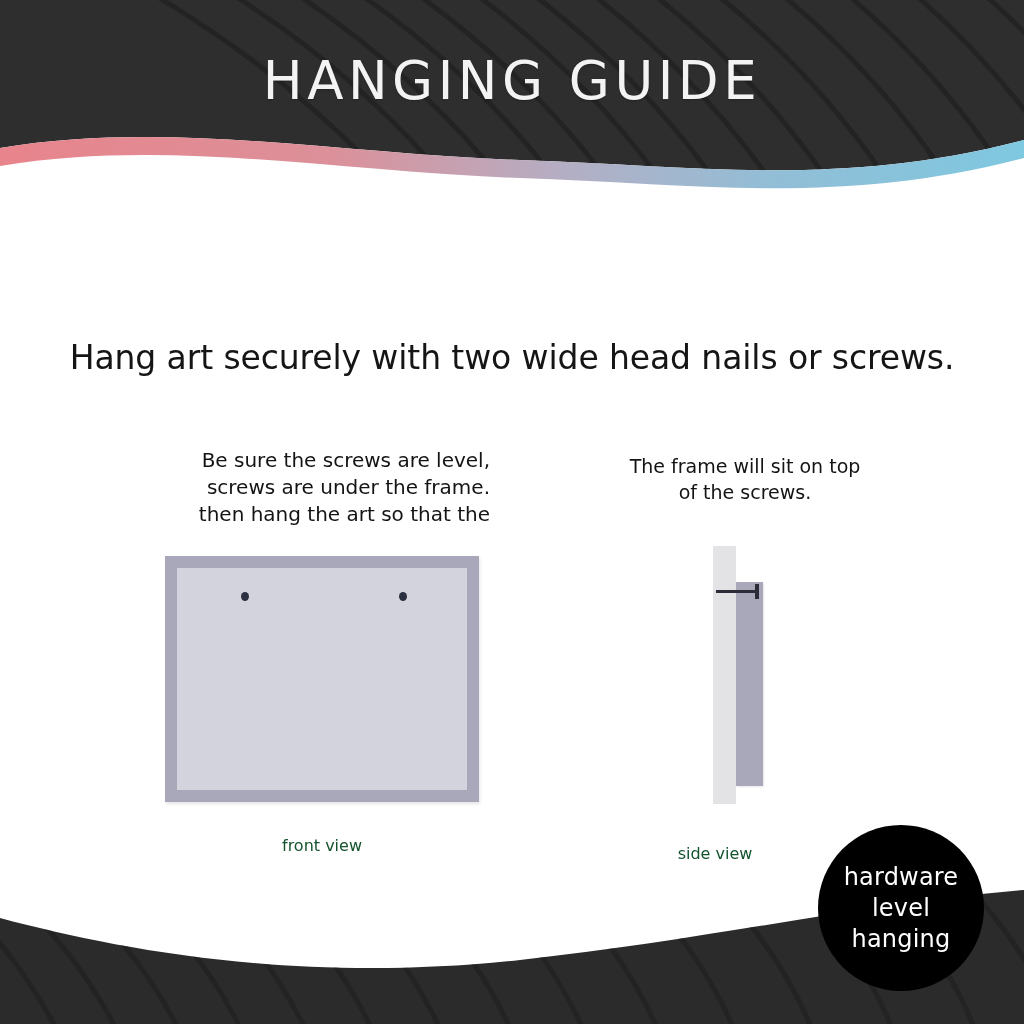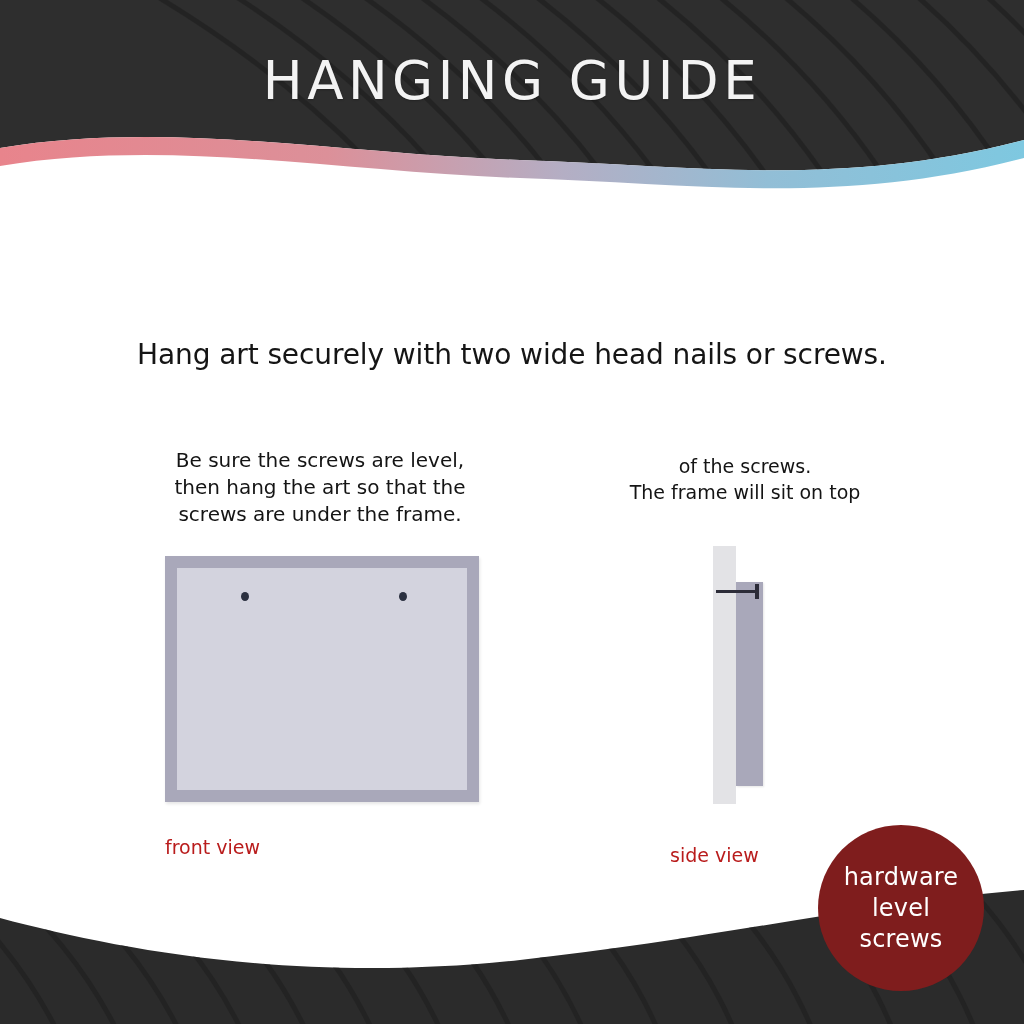--- a/index.html
+++ b/index.html
@@ -86,7 +86,7 @@
     left: 0;
     width: 1024px;
     text-align: center;
-    font-size: 28px;
+    font-size: 33px;
     font-weight: 400;
     color: #151515;
     letter-spacing: -0.1px;

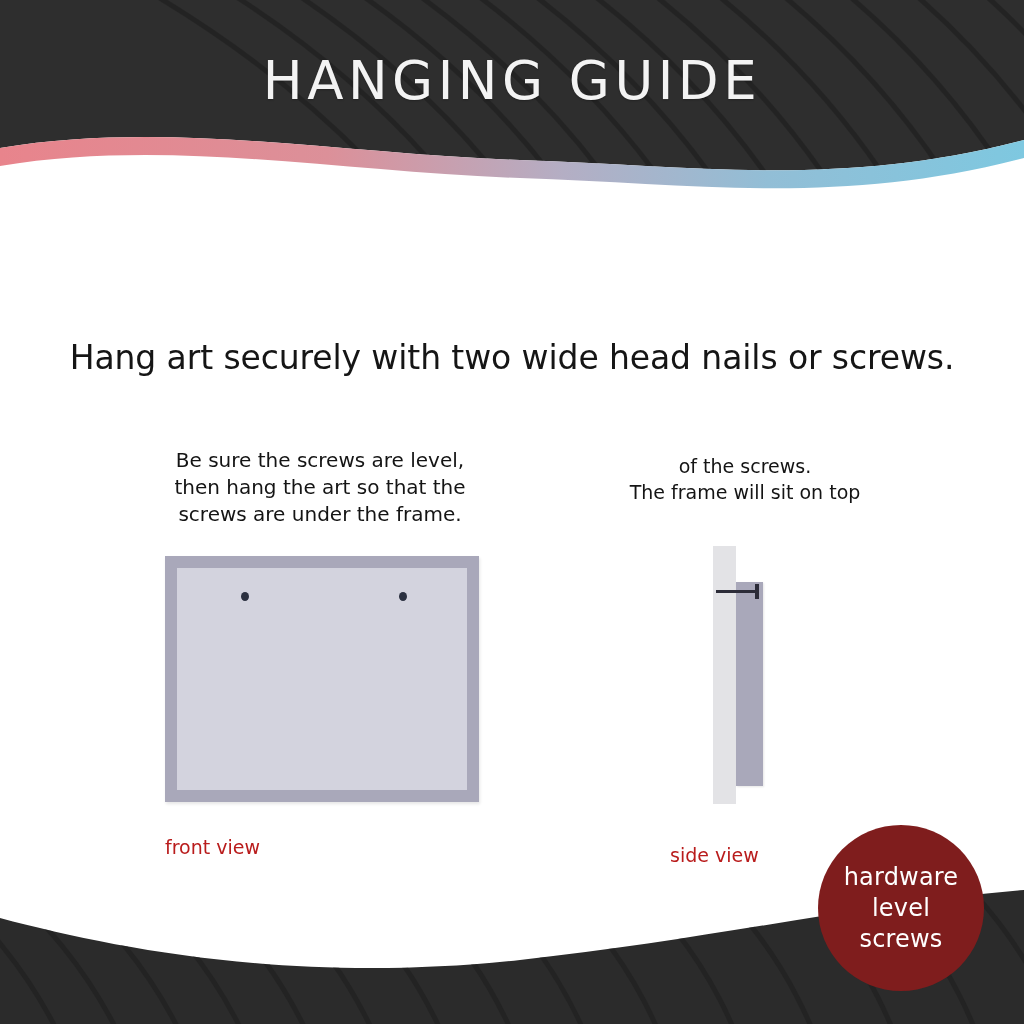--- a/index.html
+++ b/index.html
@@ -98,7 +98,7 @@
     top: 447px;
     left: 150px;
     width: 340px;
-    text-align: center;
+    text-align: right;
     font-size: 20px;
     line-height: 27px;
     color: #141414;

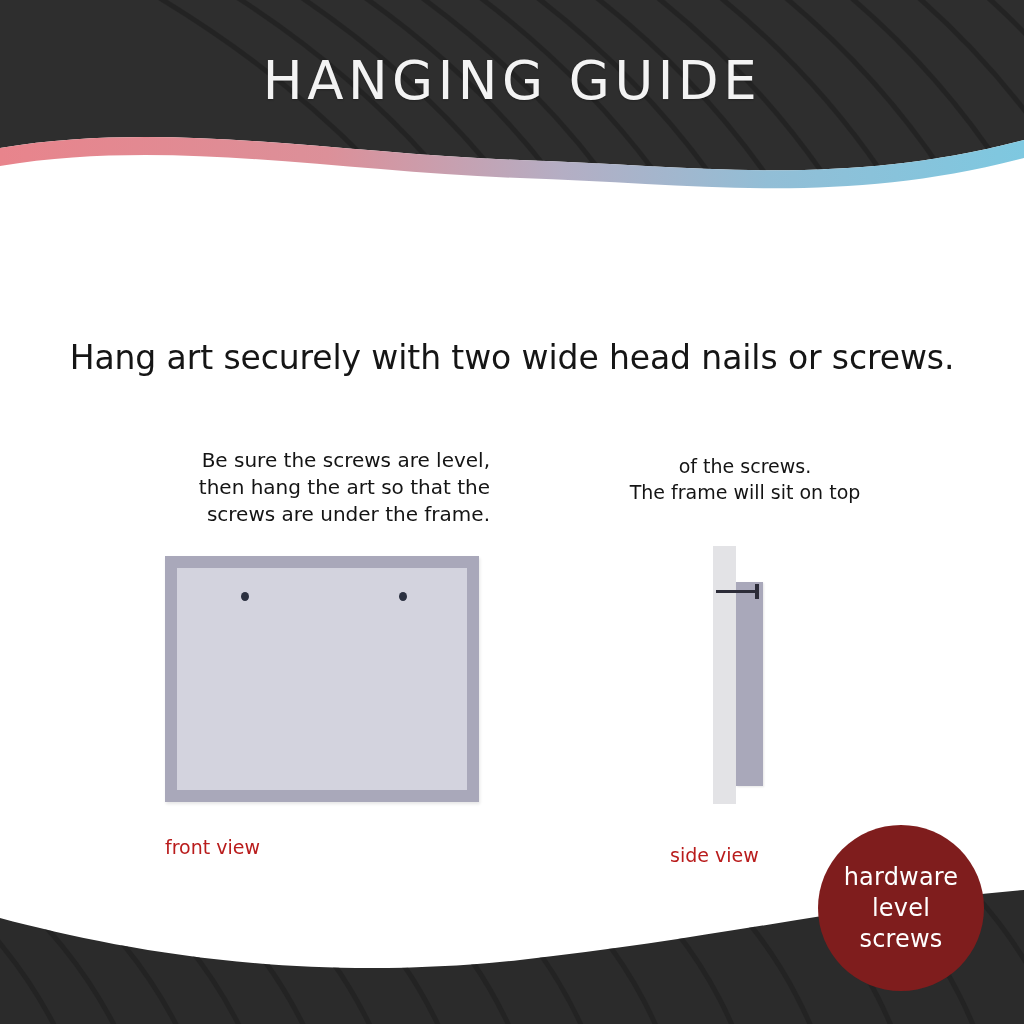--- a/index.html
+++ b/index.html
@@ -281,8 +281,8 @@
   </div>
 
   <div class="col-right-caption">
+    <div>The frame will sit on top</div>
     <div>of the screws.</div>
-    <div>The frame will sit on top</div>
   </div>
 
   <div class="front-frame">

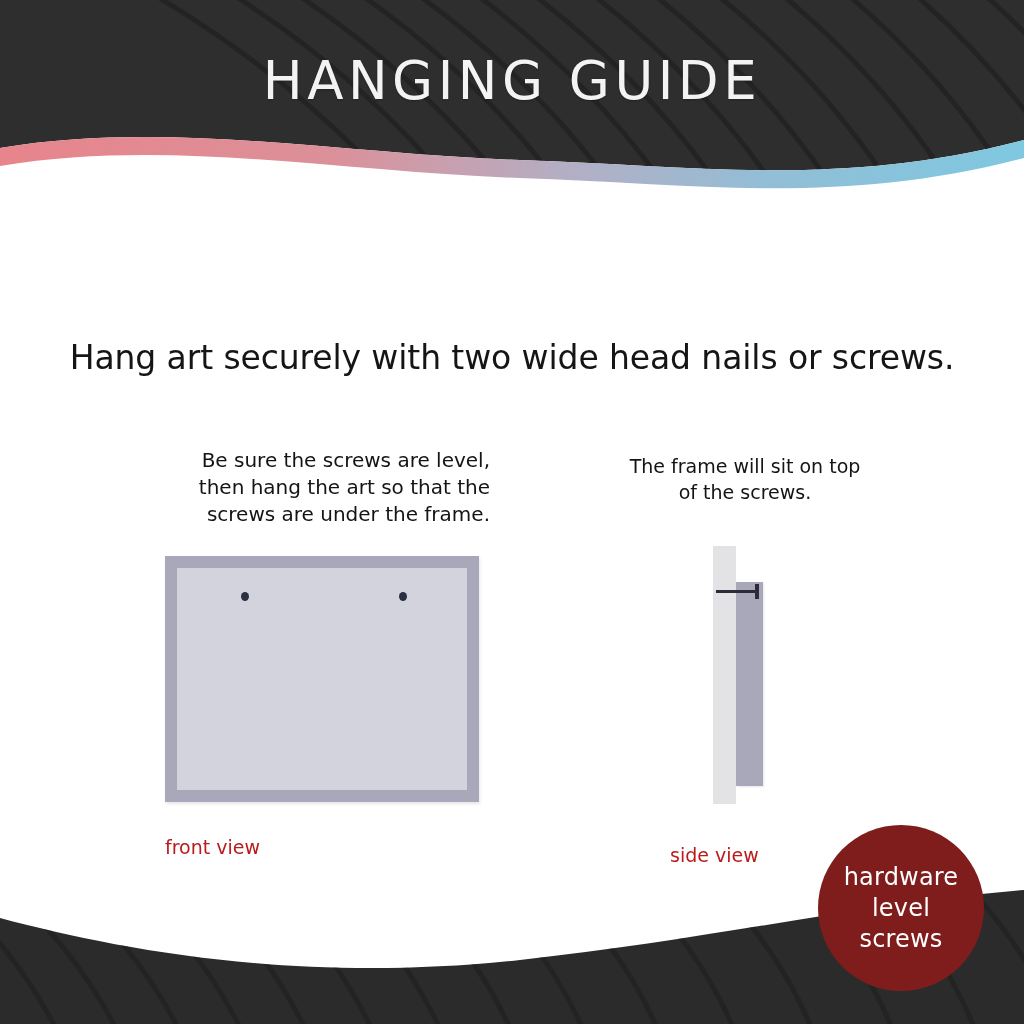--- a/index.html
+++ b/index.html
@@ -276,8 +276,8 @@
 
   <div class="col-left-caption">
     <div>Be sure the screws are level,</div>
+    <div>screws are under the frame.</div>
     <div>then hang the art so that the</div>
-    <div>screws are under the frame.</div>
   </div>
 
   <div class="col-right-caption">

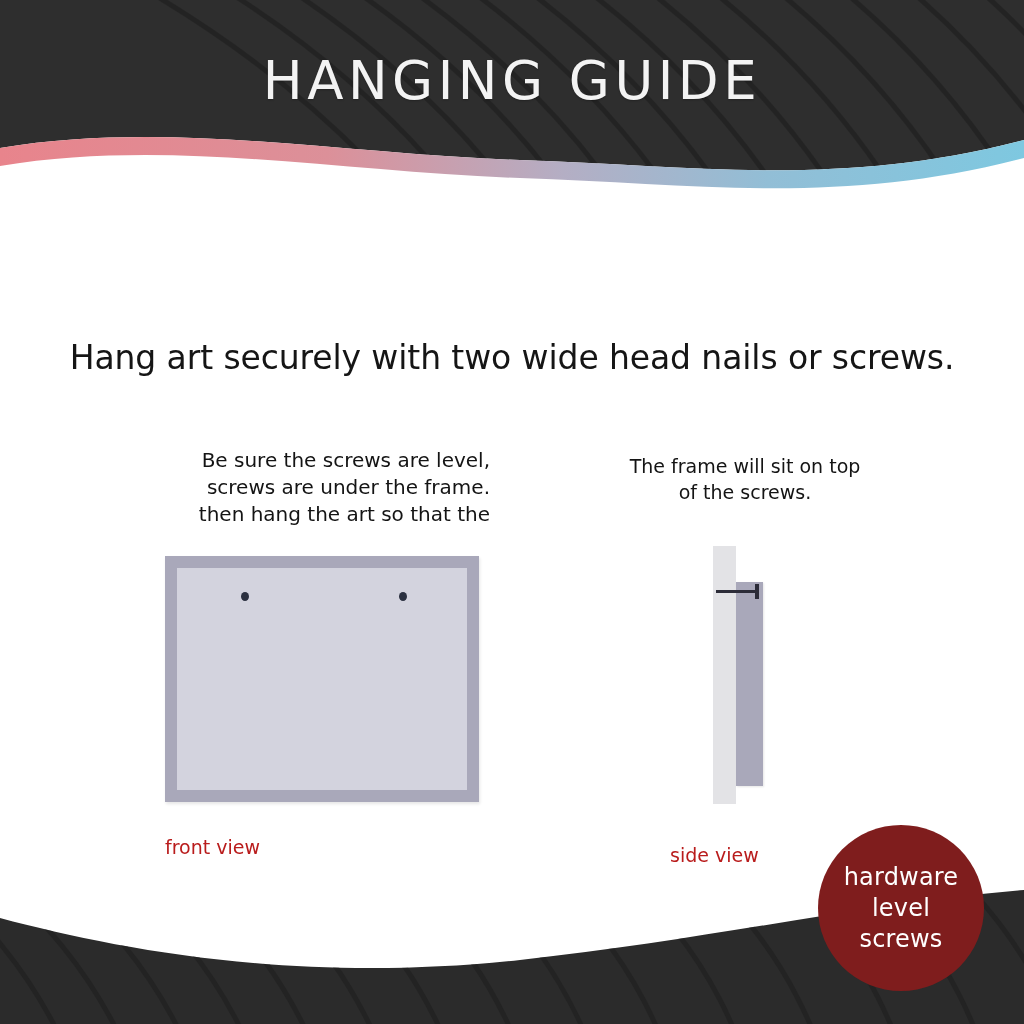--- a/index.html
+++ b/index.html
@@ -189,8 +189,9 @@
   
   .view-label {
     position: absolute;
-    font-size: 19px;
-    color: #b91c1c;
+    font-size: 16px;
+    color: #14532d;
+    text-align: center;
   }
   .view-label.front { top: 836px; left: 165px; width: 314px; }
   .view-label.side  { top: 844px; left: 670px; width: 150px; }

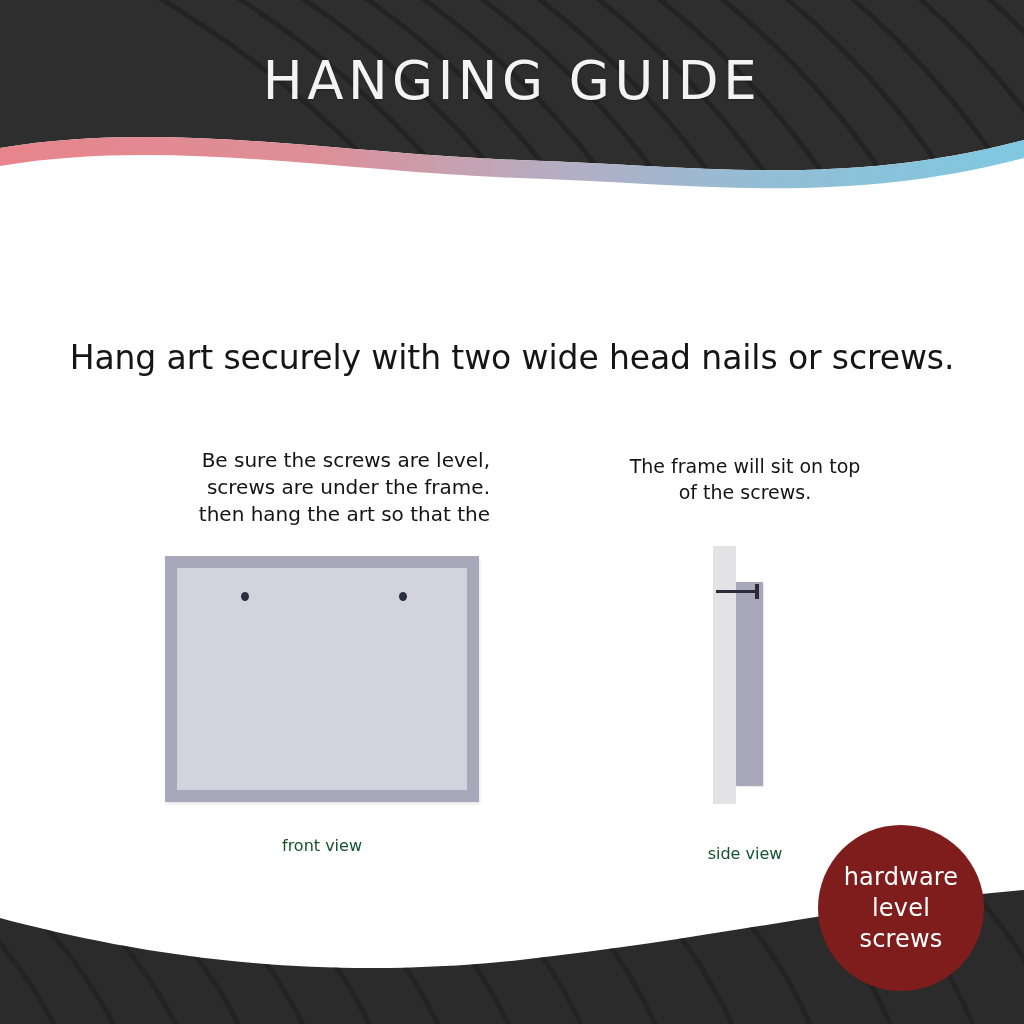--- a/index.html
+++ b/index.html
@@ -194,7 +194,7 @@
     text-align: center;
   }
   .view-label.front { top: 836px; left: 165px; width: 314px; }
-  .view-label.side  { top: 844px; left: 670px; width: 150px; }
+  .view-label.side  { top: 844px; left: 640px; width: 150px; }
 
   
   .badge {

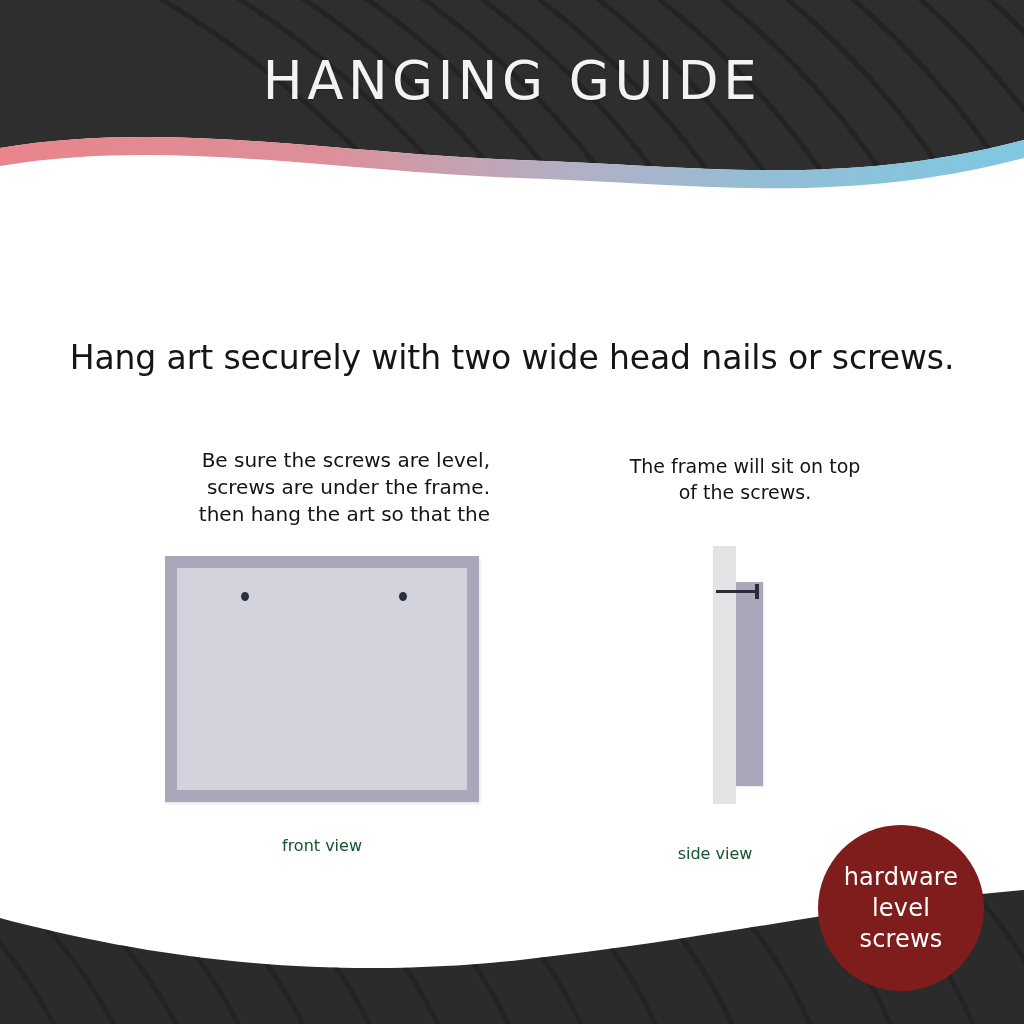--- a/index.html
+++ b/index.html
@@ -204,7 +204,7 @@
     width: 166px;
     height: 166px;
     border-radius: 50%;
-    background: #7f1d1d;
+    background: #000000;
     display: flex;
     flex-direction: column;
     align-items: center;

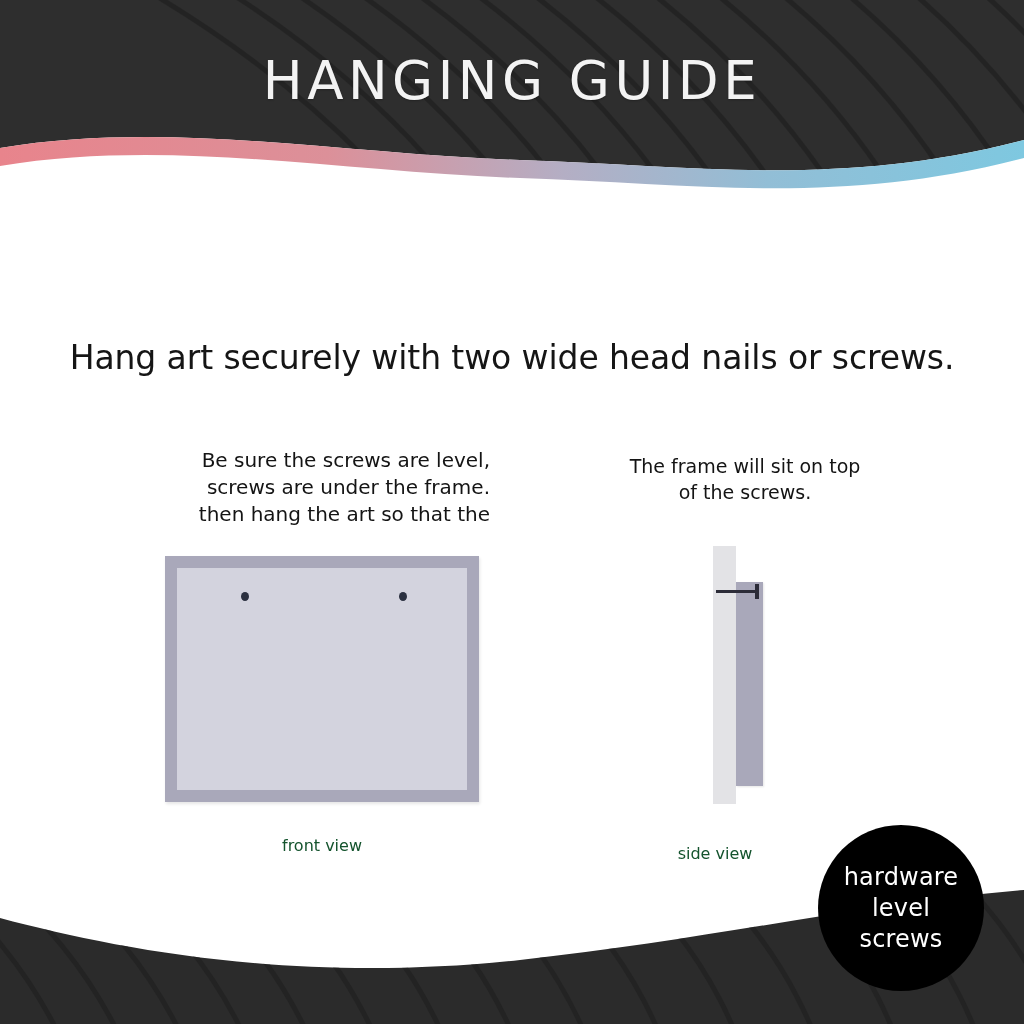--- a/index.html
+++ b/index.html
@@ -338,7 +338,7 @@
   <div class="badge">
     <span>hardware</span>
     <span>level</span>
-    <span>screws</span>
+    <span>hanging</span>
   </div>
 
 </div>

